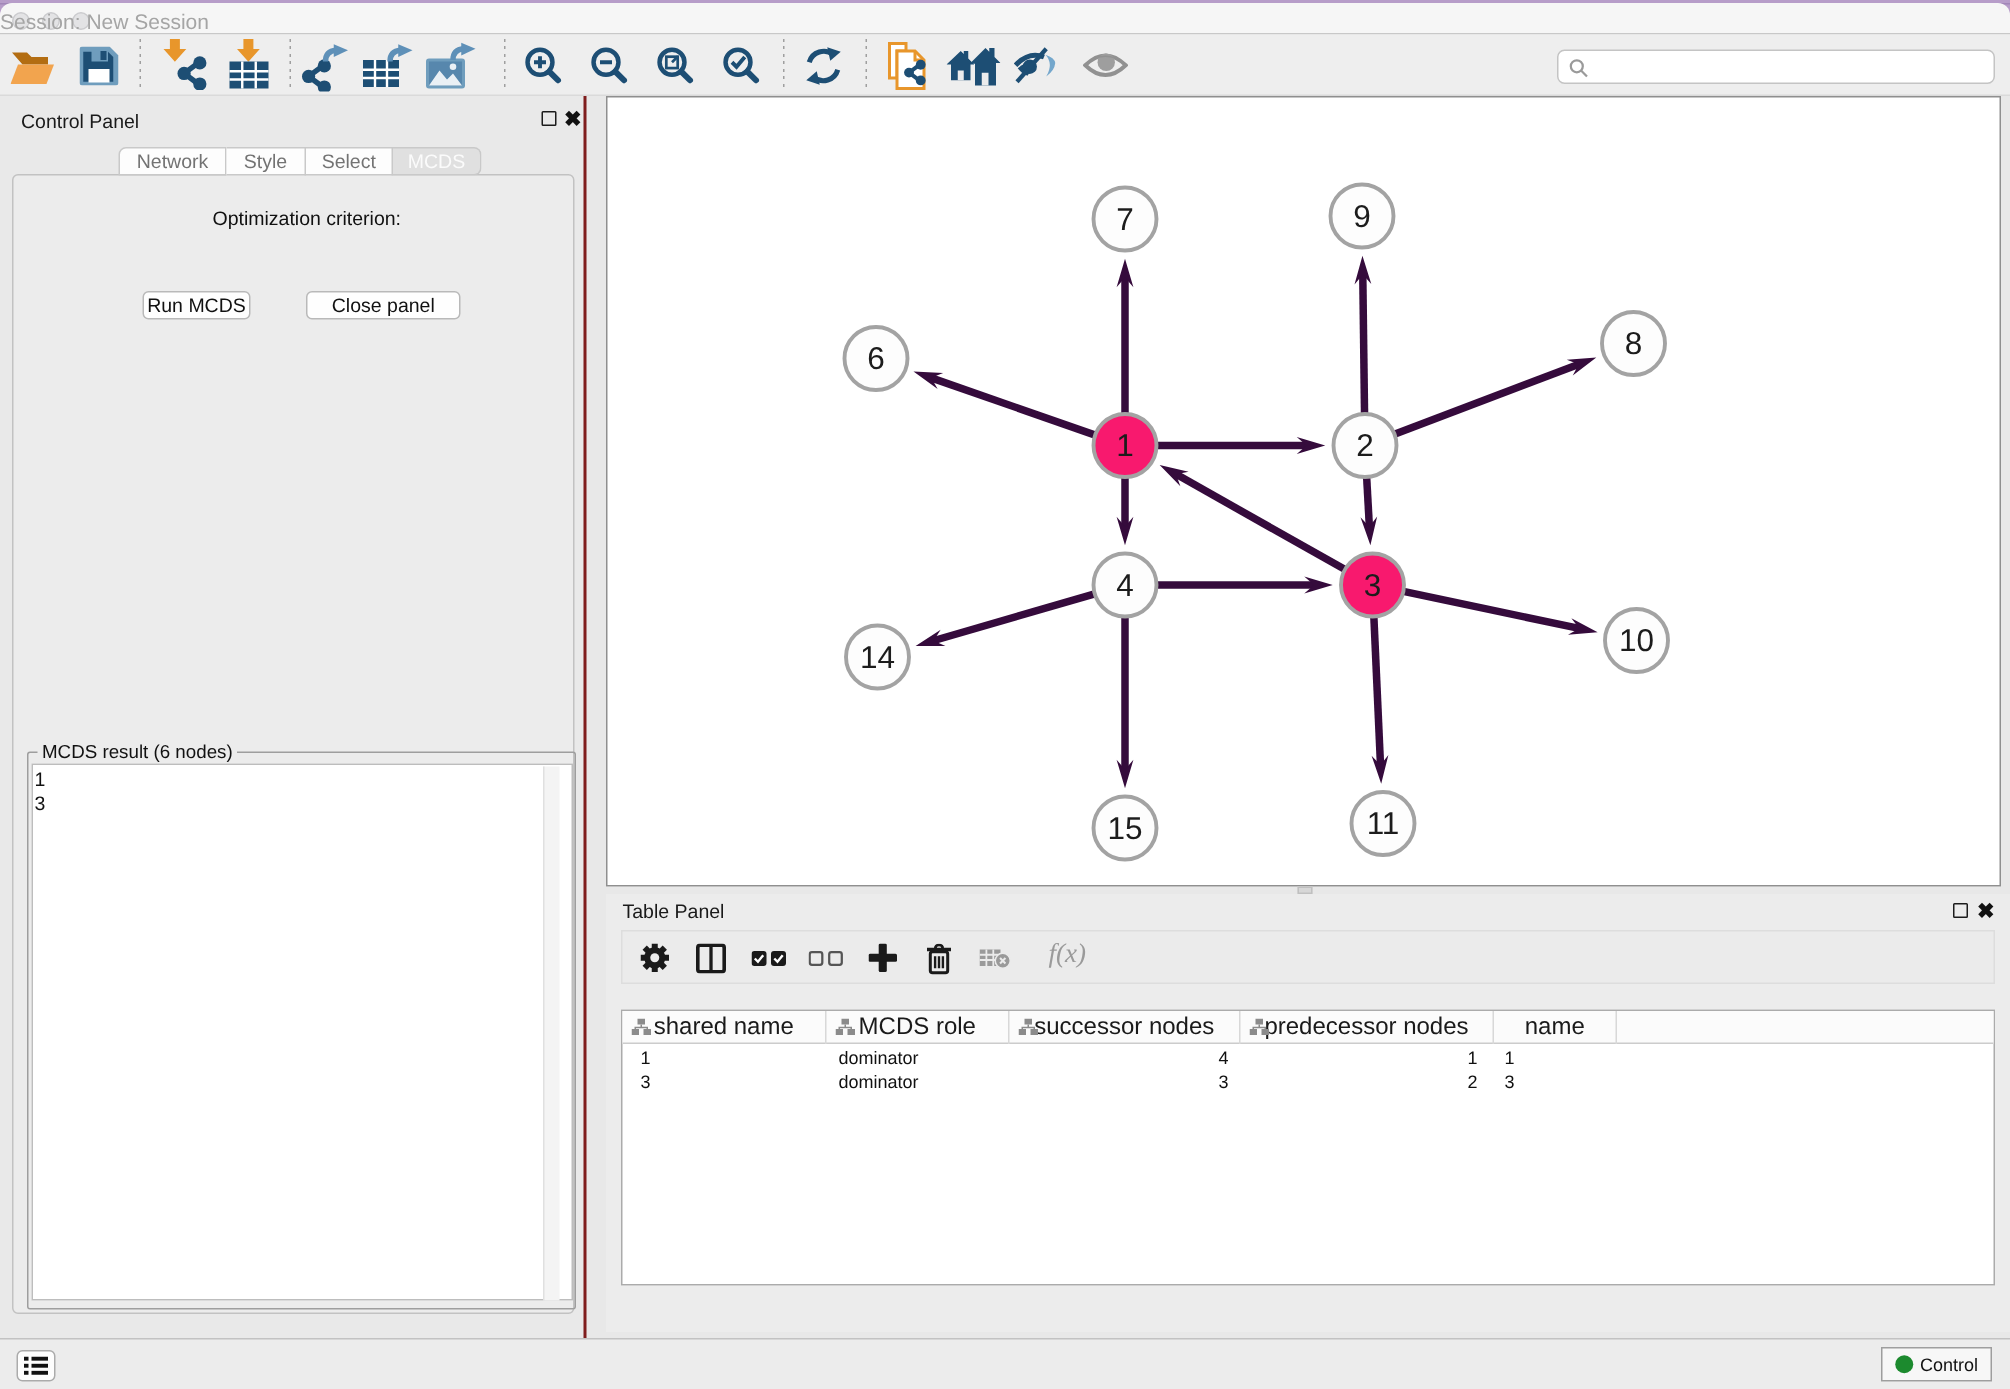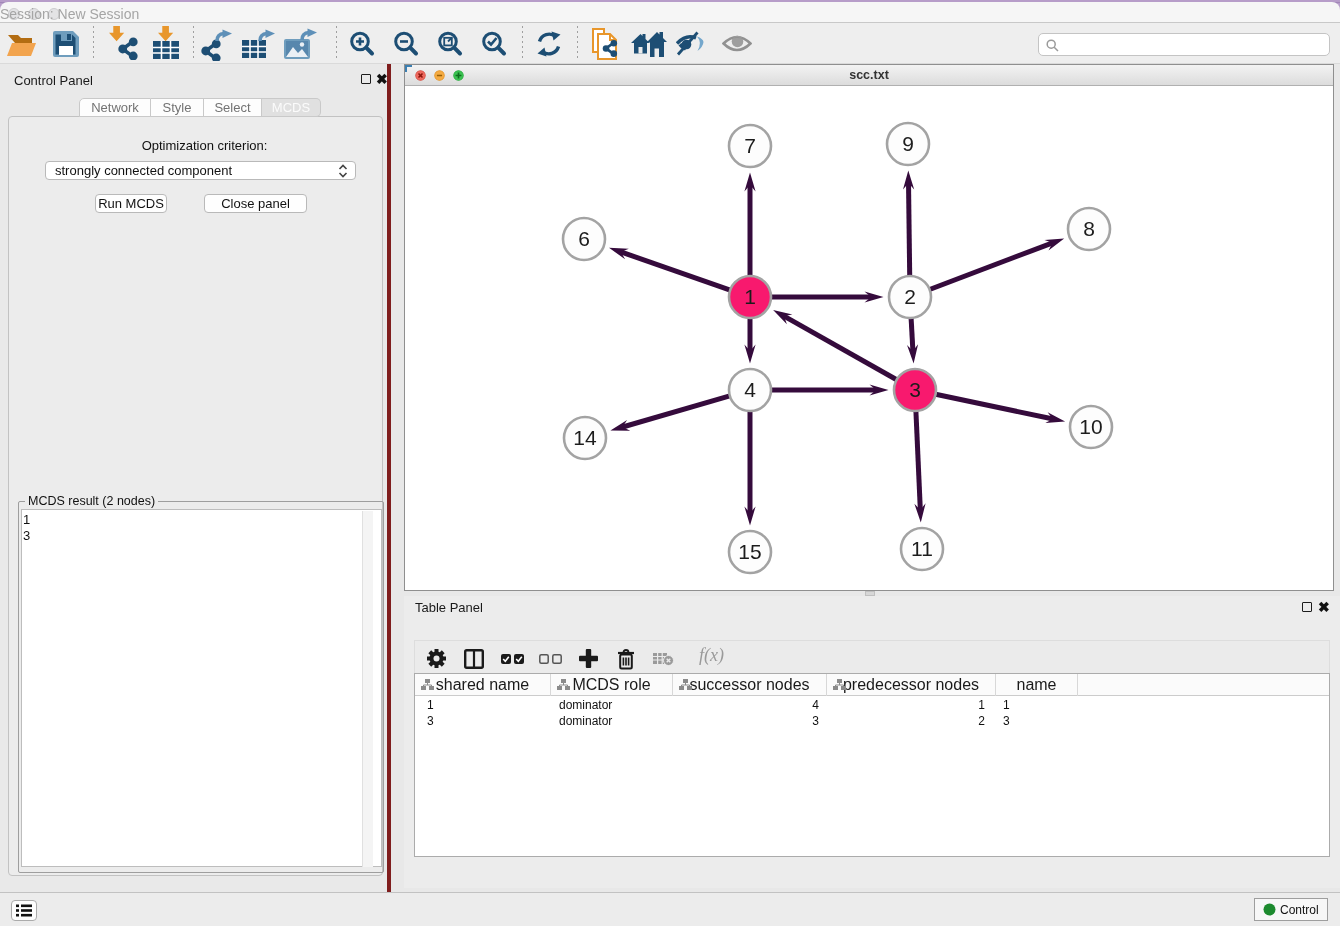--- a/index.html
+++ b/index.html
@@ -19,7 +19,7 @@
 .ticon { position:absolute; top:0; }
 #search { position:absolute; left:1038px; top:10px; width:292px; height:23px; background:#fff; border:1px solid #c4c4c4; border-radius:5px; }
 
-#cp { left:0; top:64px; width:391px; height:828px; background:#e9e9e9; border-right:4px solid #7f1d1d; }
+#cp { left:0; top:64px; width:391px; height:828px; background:#e9e9e9; border-right:2px solid #7f1d1d; }
 #cp-title { position:absolute; left:14px; top:9px; font-size:13px; color:#1a1a1a; }
 .float-ic { position:absolute; top:10px; width:10px; height:10px; border:1.6px solid #1c1c1c; border-radius:1px; background:transparent; }
 .close-ic { position:absolute; top:7px; font-size:14px; font-weight:700; color:#111; }

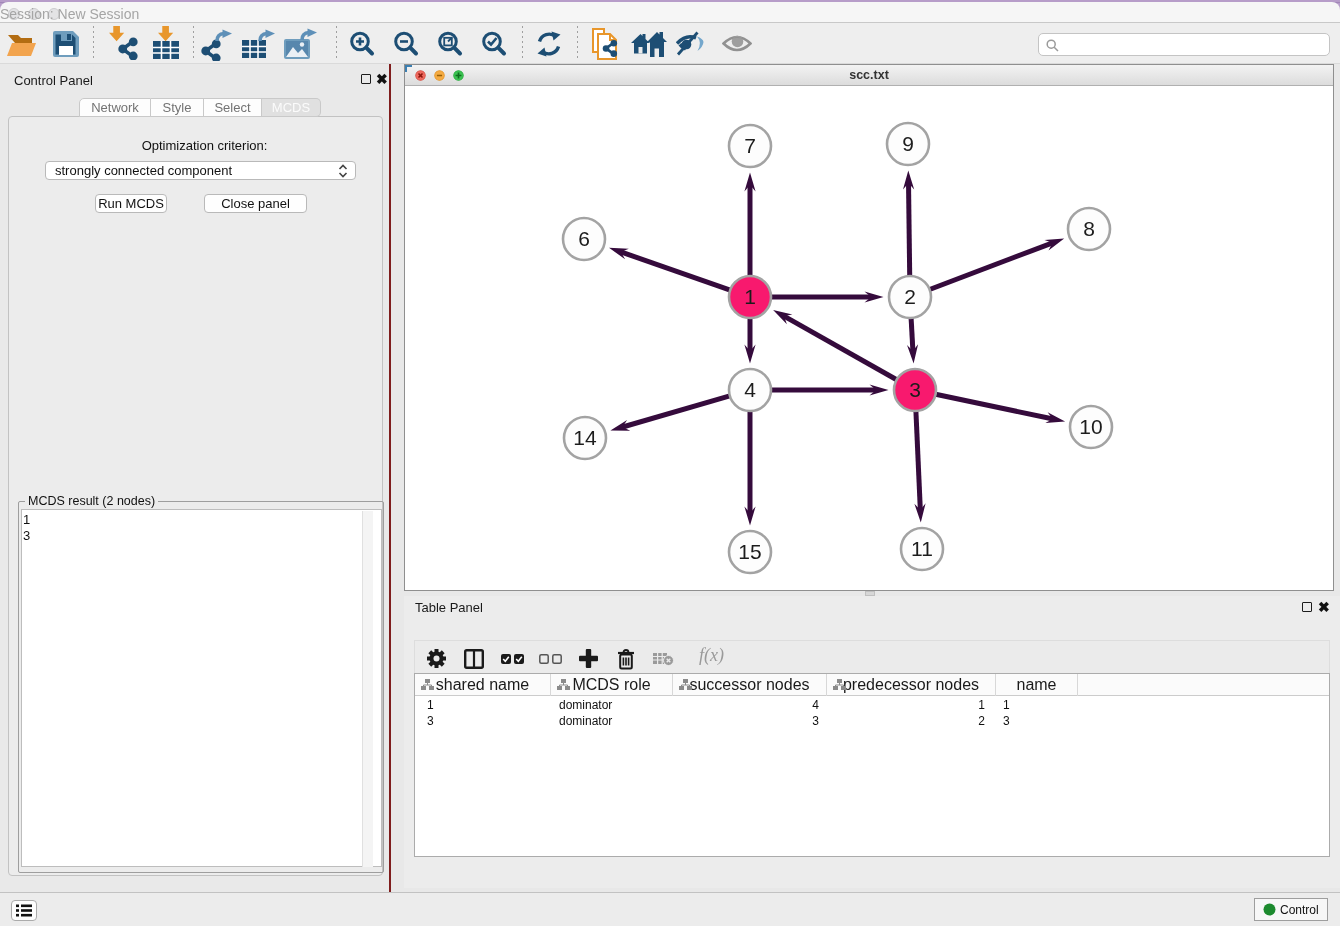--- a/index.html
+++ b/index.html
@@ -240,24 +240,6 @@
   </div>
 </div>
 <div class="abs" id="netwin">
-  <div id="nettitle">
-    <span>scc.txt</span>
-<div style="position:absolute;left:0;top:0;width:7px;height:2px;background:#3c7fb1;"></div>
-      <div style="position:absolute;left:0;top:0;width:2px;height:7px;background:#3c7fb1;"></div>
-<svg class="tlbtn" style="left:10px;" width="12" height="12" viewBox="0 0 12 12">
-        <circle cx="6" cy="6" r="5.4" fill="#ee6a5f" stroke="#d35043" stroke-width="0.8"></circle>
-        <path d="M3.8,3.8 L8.2,8.2 M8.2,3.8 L3.8,8.2" stroke="#8d150c" stroke-width="1.7"></path>
-      </svg>
-<svg class="tlbtn" style="left:29px;" width="12" height="12" viewBox="0 0 12 12">
-        <circle cx="6" cy="6" r="5.4" fill="#f5ab42" stroke="#e09226" stroke-width="0.8"></circle>
-        <path d="M3.2,6 L8.8,6" stroke="#985f05" stroke-width="1.8"></path>
-      </svg>
-<svg class="tlbtn" style="left:48px;" width="12" height="12" viewBox="0 0 12 12">
-        <circle cx="6" cy="6" r="5.4" fill="#3cc252" stroke="#27a83c" stroke-width="0.8"></circle>
-        <path d="M6,2.8 L6,9.2 M2.8,6 L9.2,6" stroke="#0e6e1d" stroke-width="1.8"></path>
-      </svg>
-
-  </div>
   <svg style="position:absolute;left:0;top:21px;" width="928" height="504" viewBox="405 86 928 504" font-family="Liberation Sans, sans-serif">
   <g stroke="#350b3c" stroke-width="5">
 <line x1="750.0" y1="276.0" x2="750.0" y2="183.5"></line>

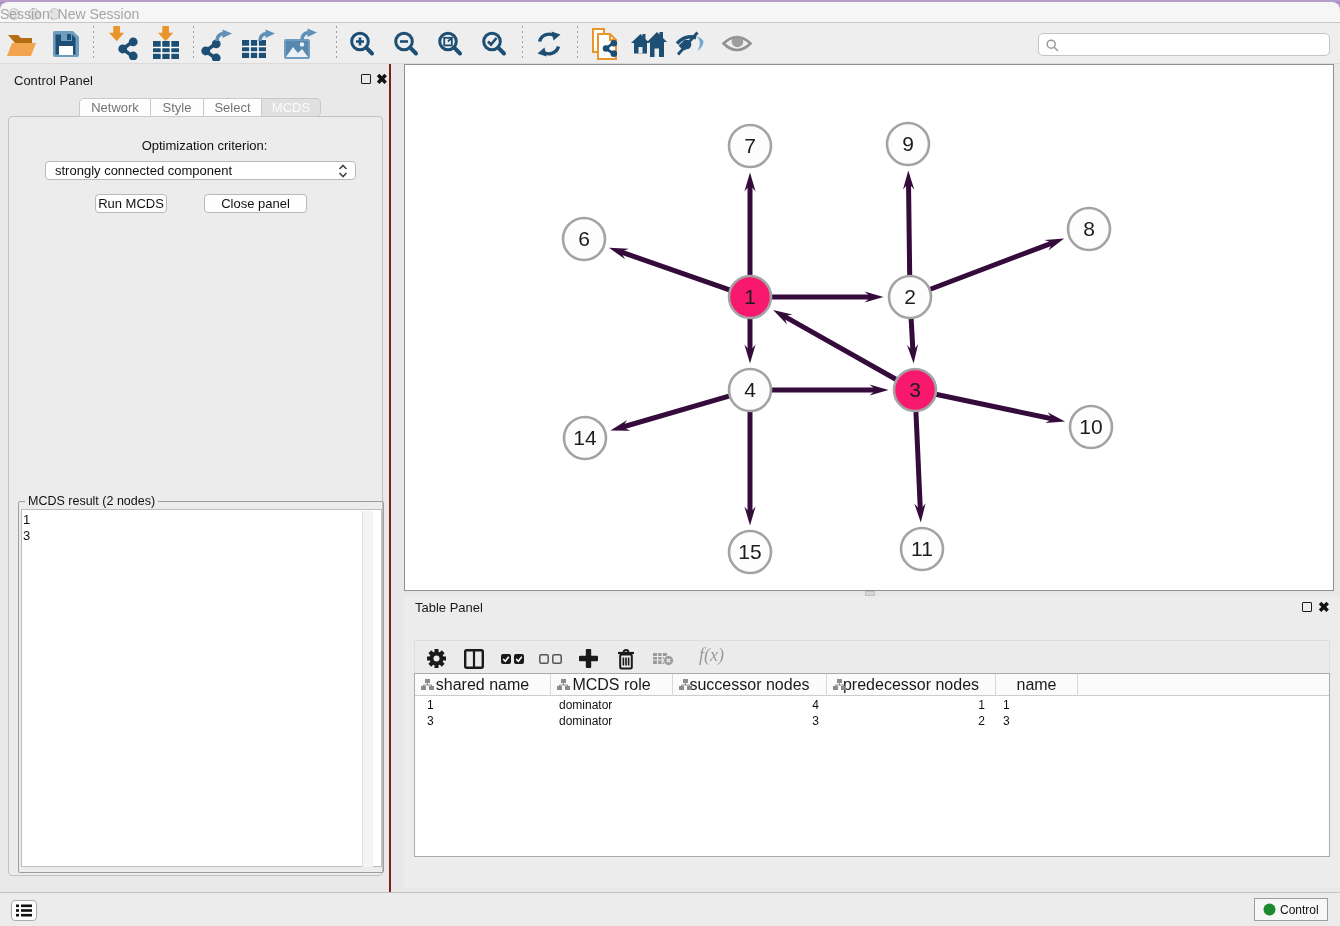--- a/index.html
+++ b/index.html
@@ -225,9 +225,6 @@
   </div>
   <div id="cp-content">
     <div id="optlabel">Optimization criterion:</div>
-    <div id="dropdown">strongly connected component<svg width="10" height="14" viewBox="0 0 10 14" style="position:absolute;right:7px;top:2px;">
-          <path d="M1.5,5 L5,1.5 L8.5,5 M1.5,9 L5,12.5 L8.5,9" stroke="#444" stroke-width="1.6" fill="none"></path>
-        </svg></div>
     <div class="btn" style="left:86px; width:72px;">Run MCDS</div>
     <div class="btn" style="left:195px; width:103px;">Close panel</div>
     <div id="fieldset">

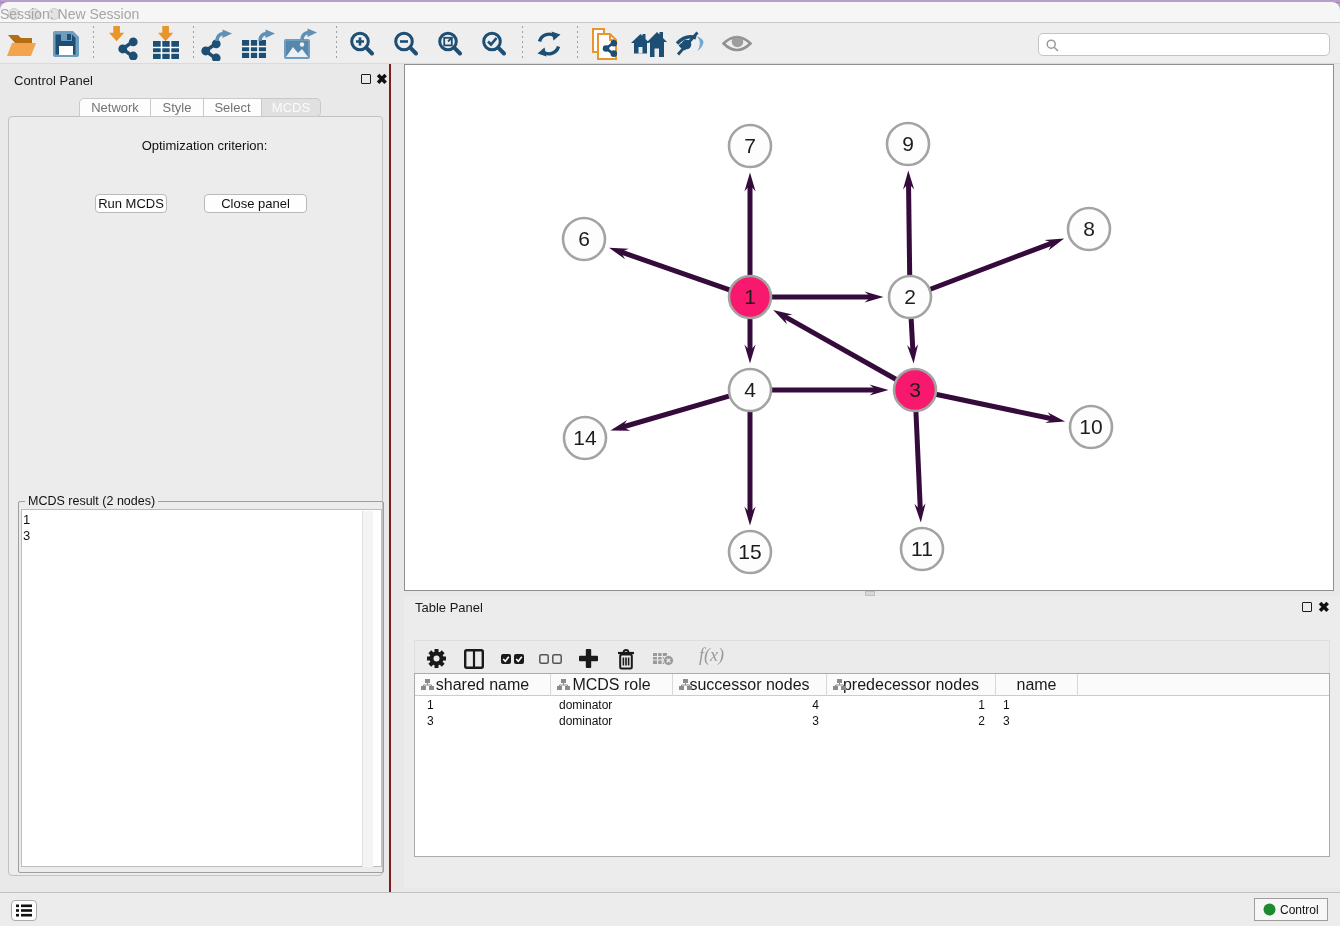--- a/index.html
+++ b/index.html
@@ -228,7 +228,7 @@
     <div class="btn" style="left:86px; width:72px;">Run MCDS</div>
     <div class="btn" style="left:195px; width:103px;">Close panel</div>
     <div id="fieldset">
-      <div id="legend">MCDS result (2 nodes)</div>
+      <div id="legend">MCDS result (6 nodes)</div>
       <div id="mcds-white">
         <div id="mcds-text">1<br>3</div>
         <div id="mcds-scroll"></div>

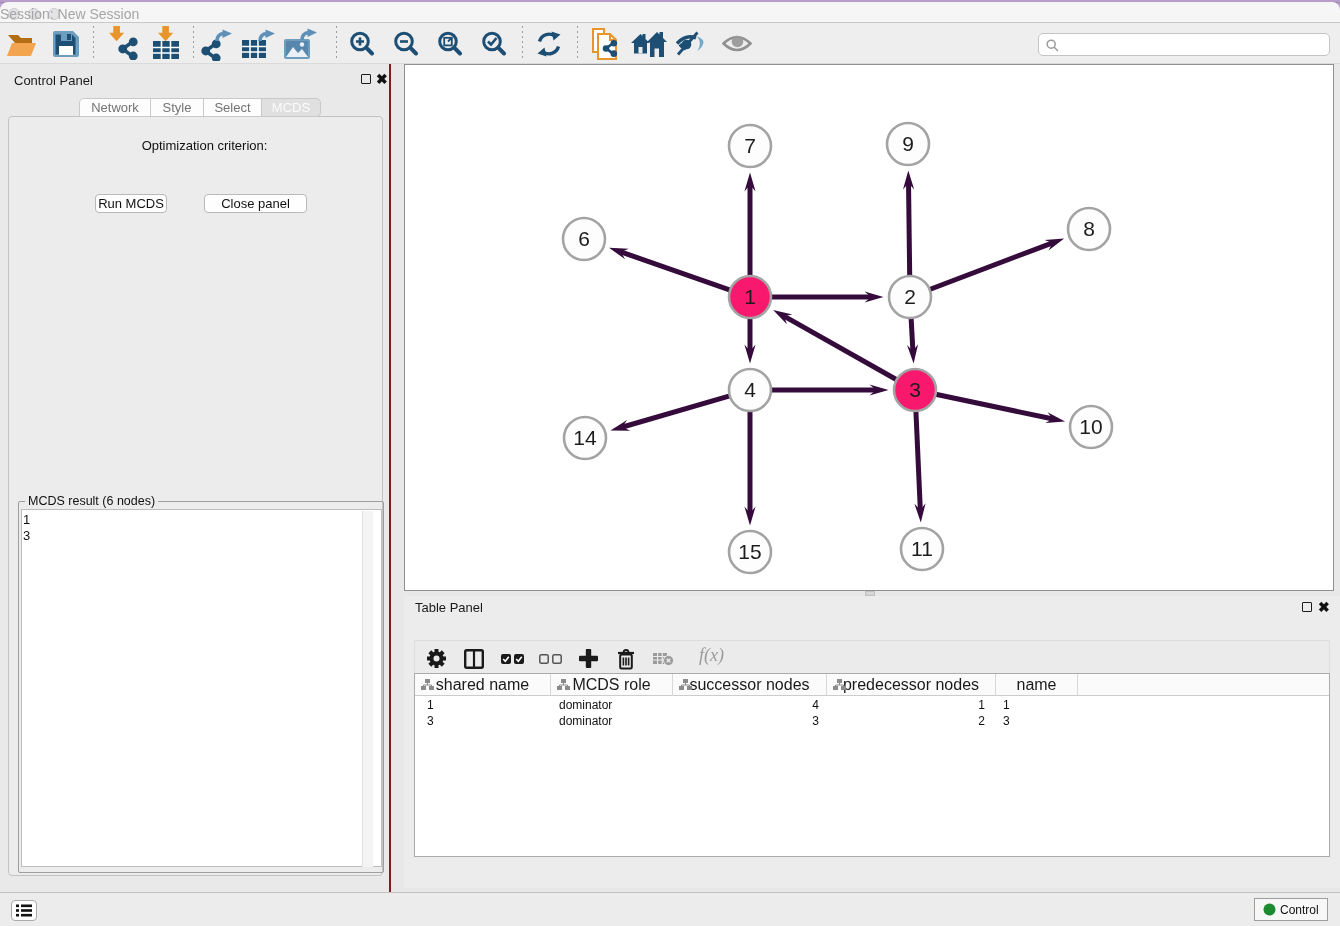--- a/index.html
+++ b/index.html
@@ -44,7 +44,7 @@
 
 #tp { left:404px; top:596px; width:936px; height:292px; background:#ececec; }
 #tp-title { position:absolute; left:11px; top:4px; font-size:13px; color:#1a1a1a; }
-#tp-toolbar { position:absolute; left:10px; top:44px; width:916px; height:36px; background:#ebebeb; border:1px solid #dddddd; }
+#tp-toolbar { position:absolute; left:10px; top:24px; width:916px; height:36px; background:#ebebeb; border:1px solid #dddddd; }
 #ttable { position:absolute; left:10px; top:77px; width:916px; height:184px; background:#fff; border:1px solid #ababab; }
 #thead { position:absolute; left:0; top:0; width:100%; height:22px; background:#fbfbfb; border-bottom:1px solid #cccccc; font-size:16px; color:#1a1a1a; }
 .thcell { position:absolute; top:0; height:22px; border-right:1px solid #d8d8d8; text-align:center; line-height:22px; }

